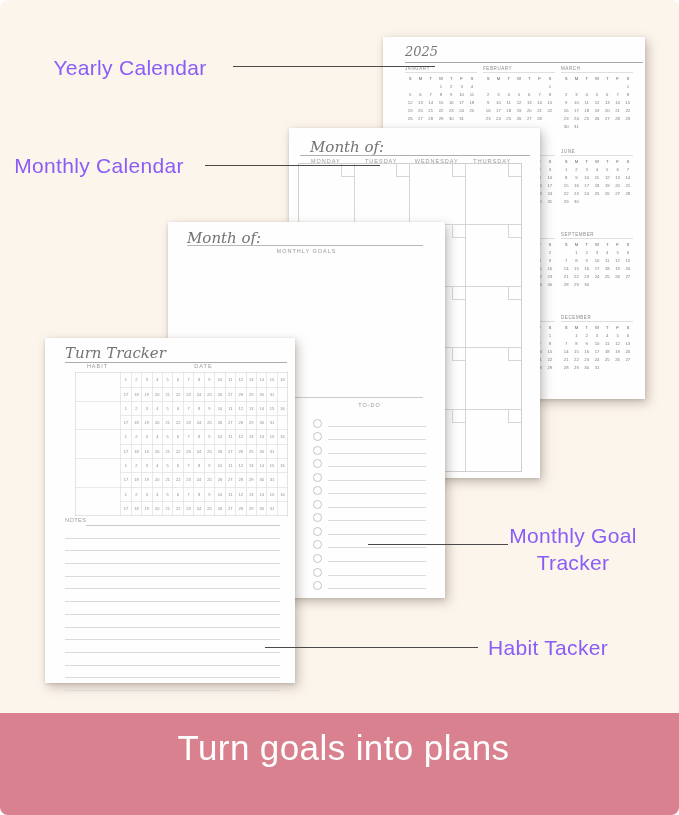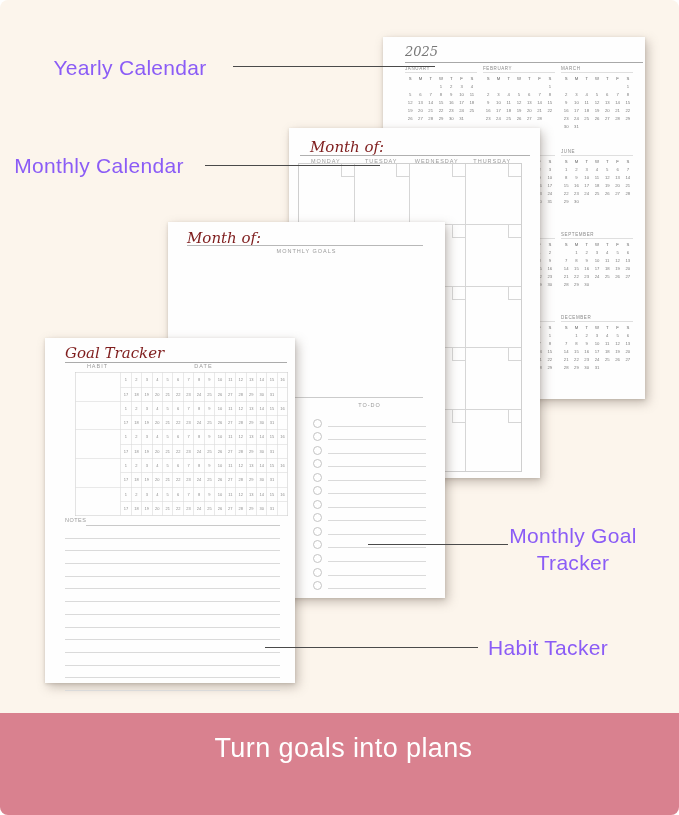--- a/index.html
+++ b/index.html
@@ -21,7 +21,7 @@
 
   .script-title {
     position:absolute; font-family:"DejaVu Serif", serif; font-style:italic;
-    color:#7f1d1d; white-space:nowrap;
+    color:#737373; white-space:nowrap;
   }
   .hairline { position:absolute; border-top:1px solid #b5b5b5; height:0; }
   .tiny2x { transform:scale(.5); transform-origin:0 0; position:absolute;

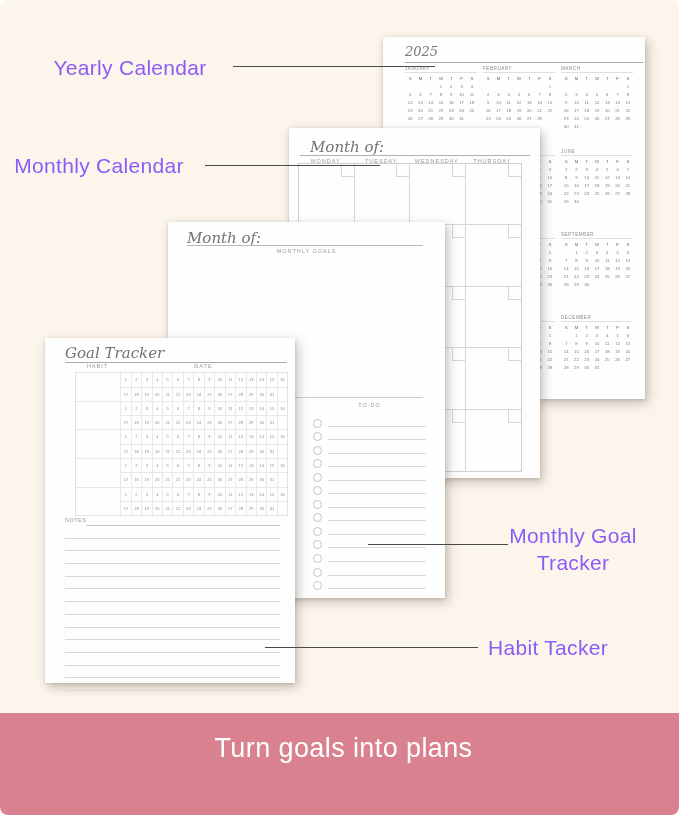--- a/index.html
+++ b/index.html
@@ -826,7 +826,7 @@
   </div>
 
   <div class="page page-habit">
-    <div class="script-title h-title">Goal Tracker</div>
+    <div class="script-title h-title">Turn Tracker</div>
     <div class="hairline h-rule"></div>
     <div class="tiny2x h-habit-label">HABIT</div>
     <div class="tiny2x h-date-label">DATE</div>

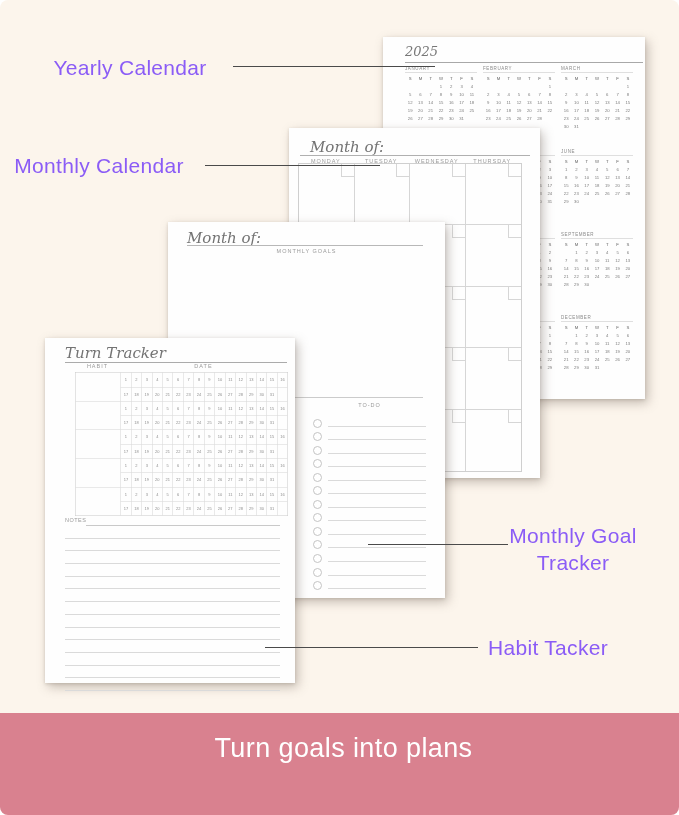--- a/index.html
+++ b/index.html
@@ -103,7 +103,7 @@
   
   .banner { position:absolute; left:0; top:713px; width:679px; height:102px;
             background:#d9818f; color:#ffffff; text-align:center; z-index:5; }
-  .banner-text { padding-top:17px; font-size:27px; line-height:36px;
+  .banner-text { padding-top:17px; font-size:35px; line-height:36px;
                  font-weight:400; letter-spacing:.4px;padding-left:8px; }
 </style>
 </head>

